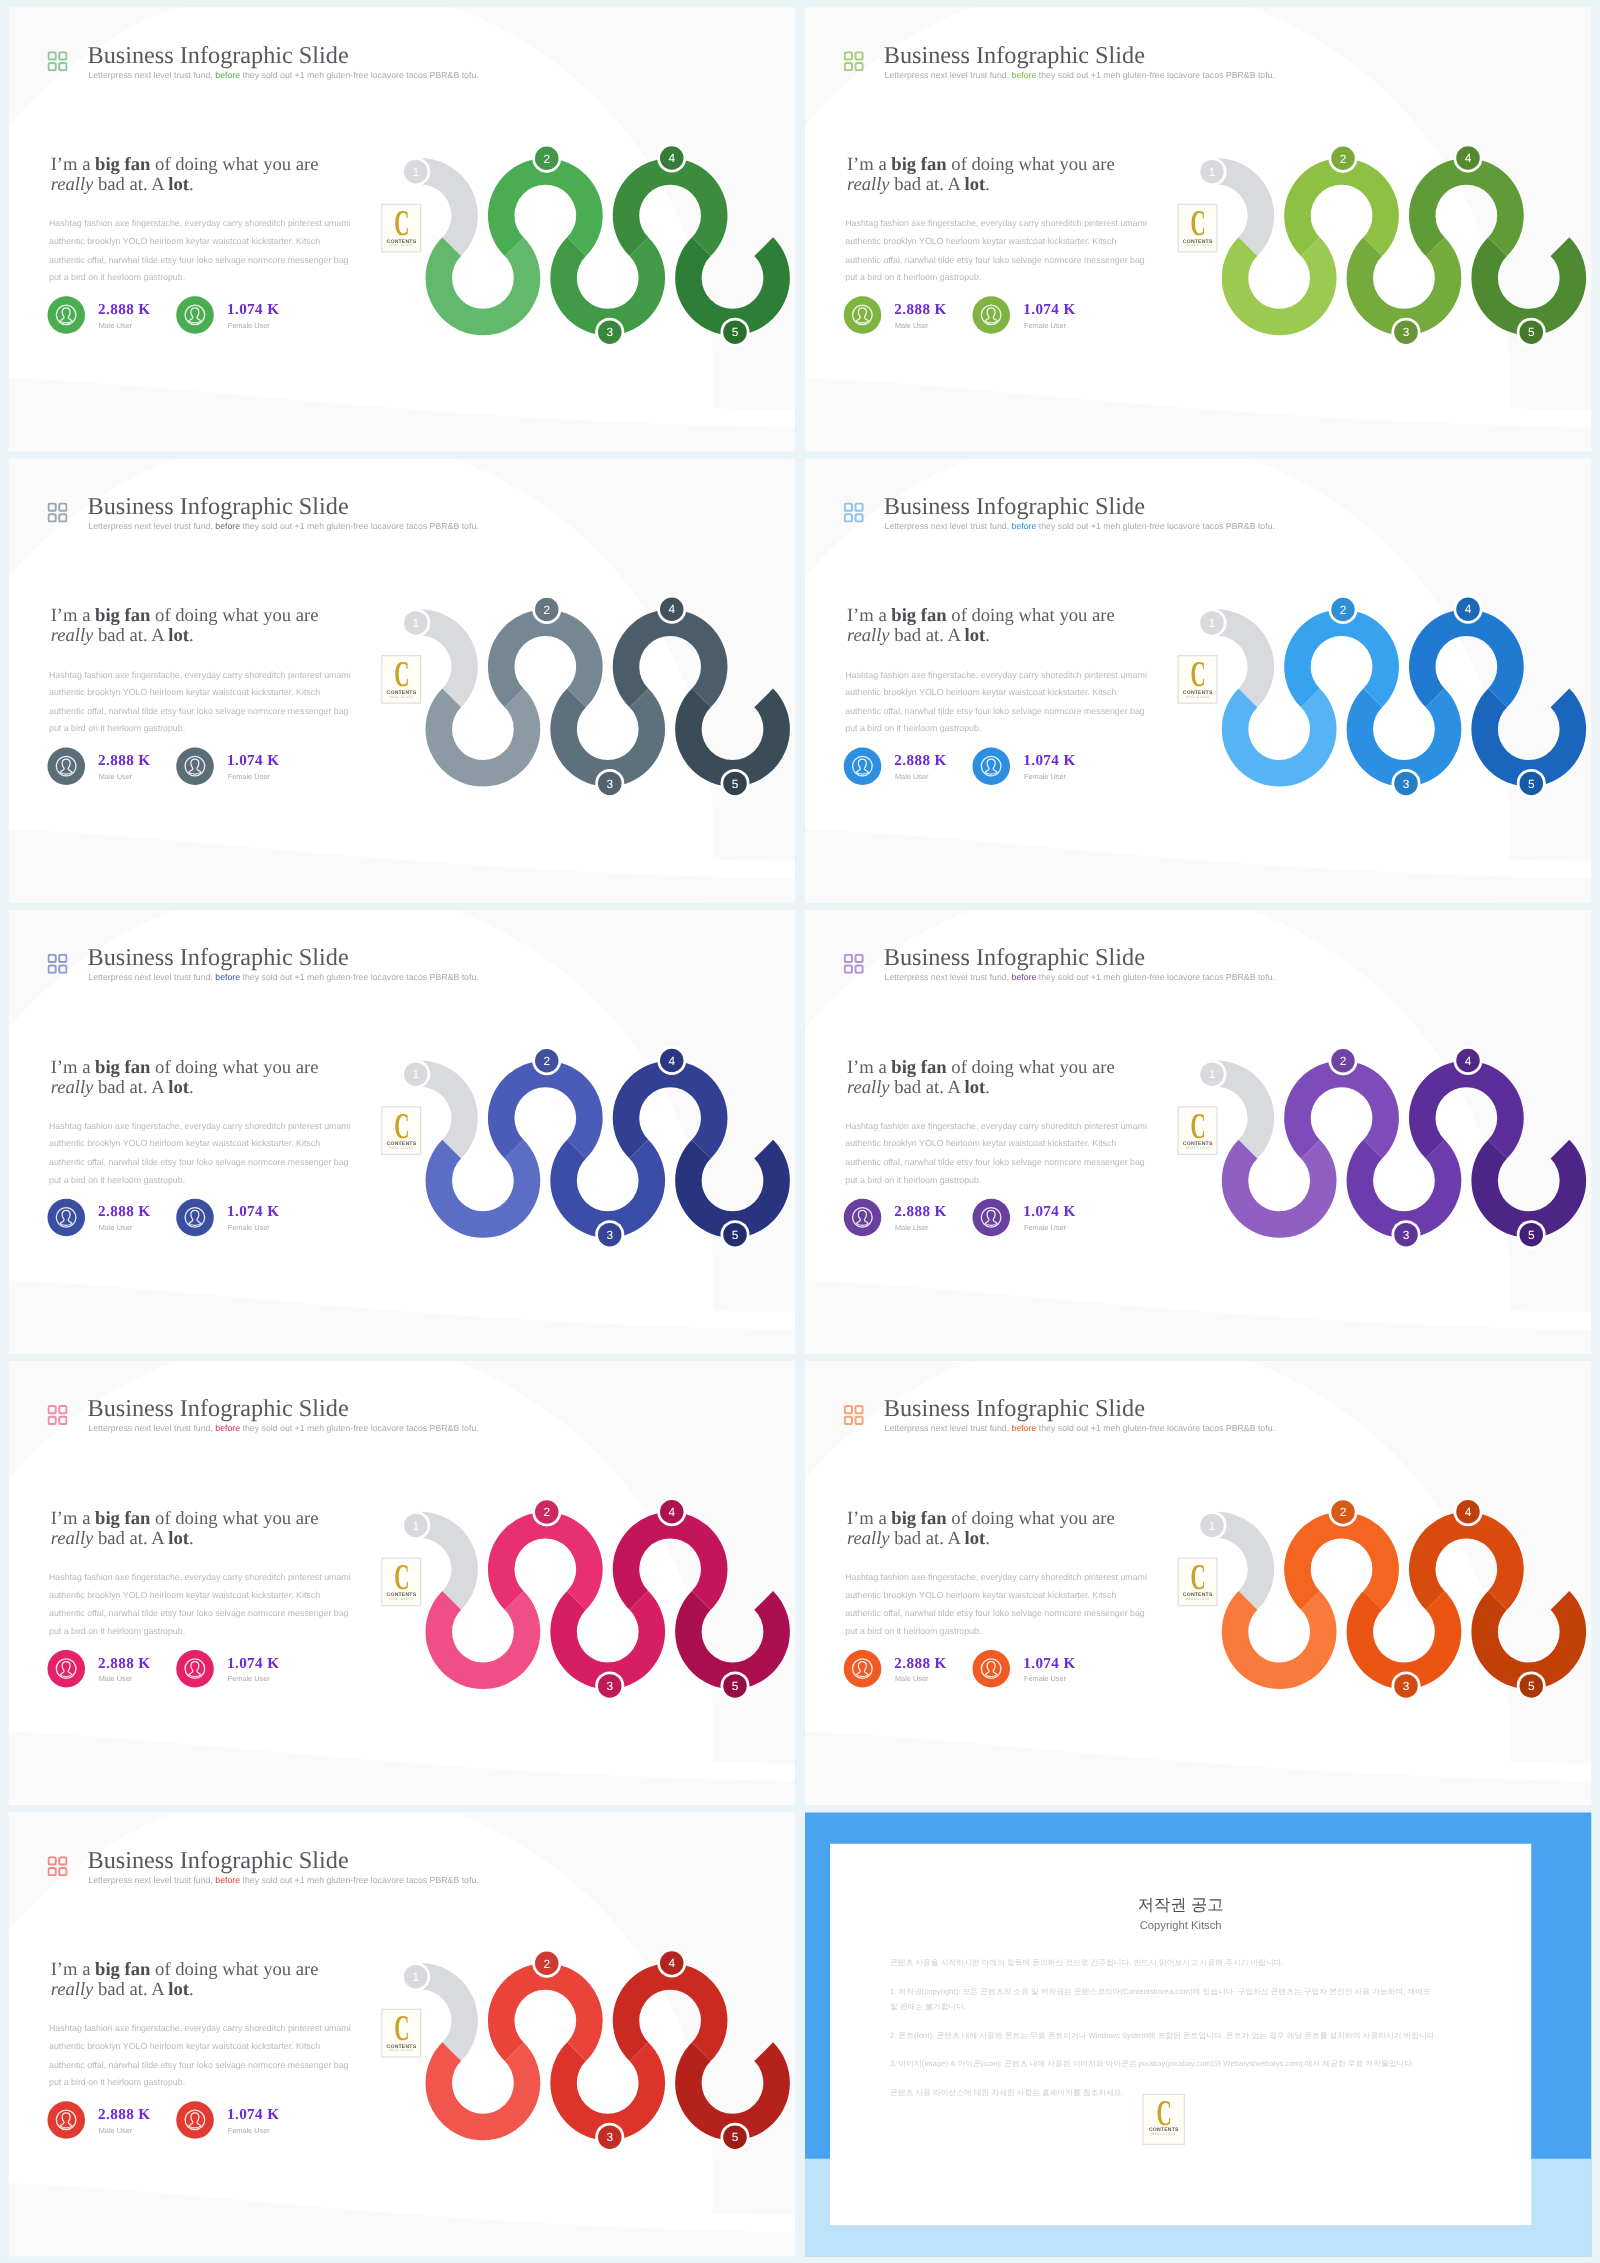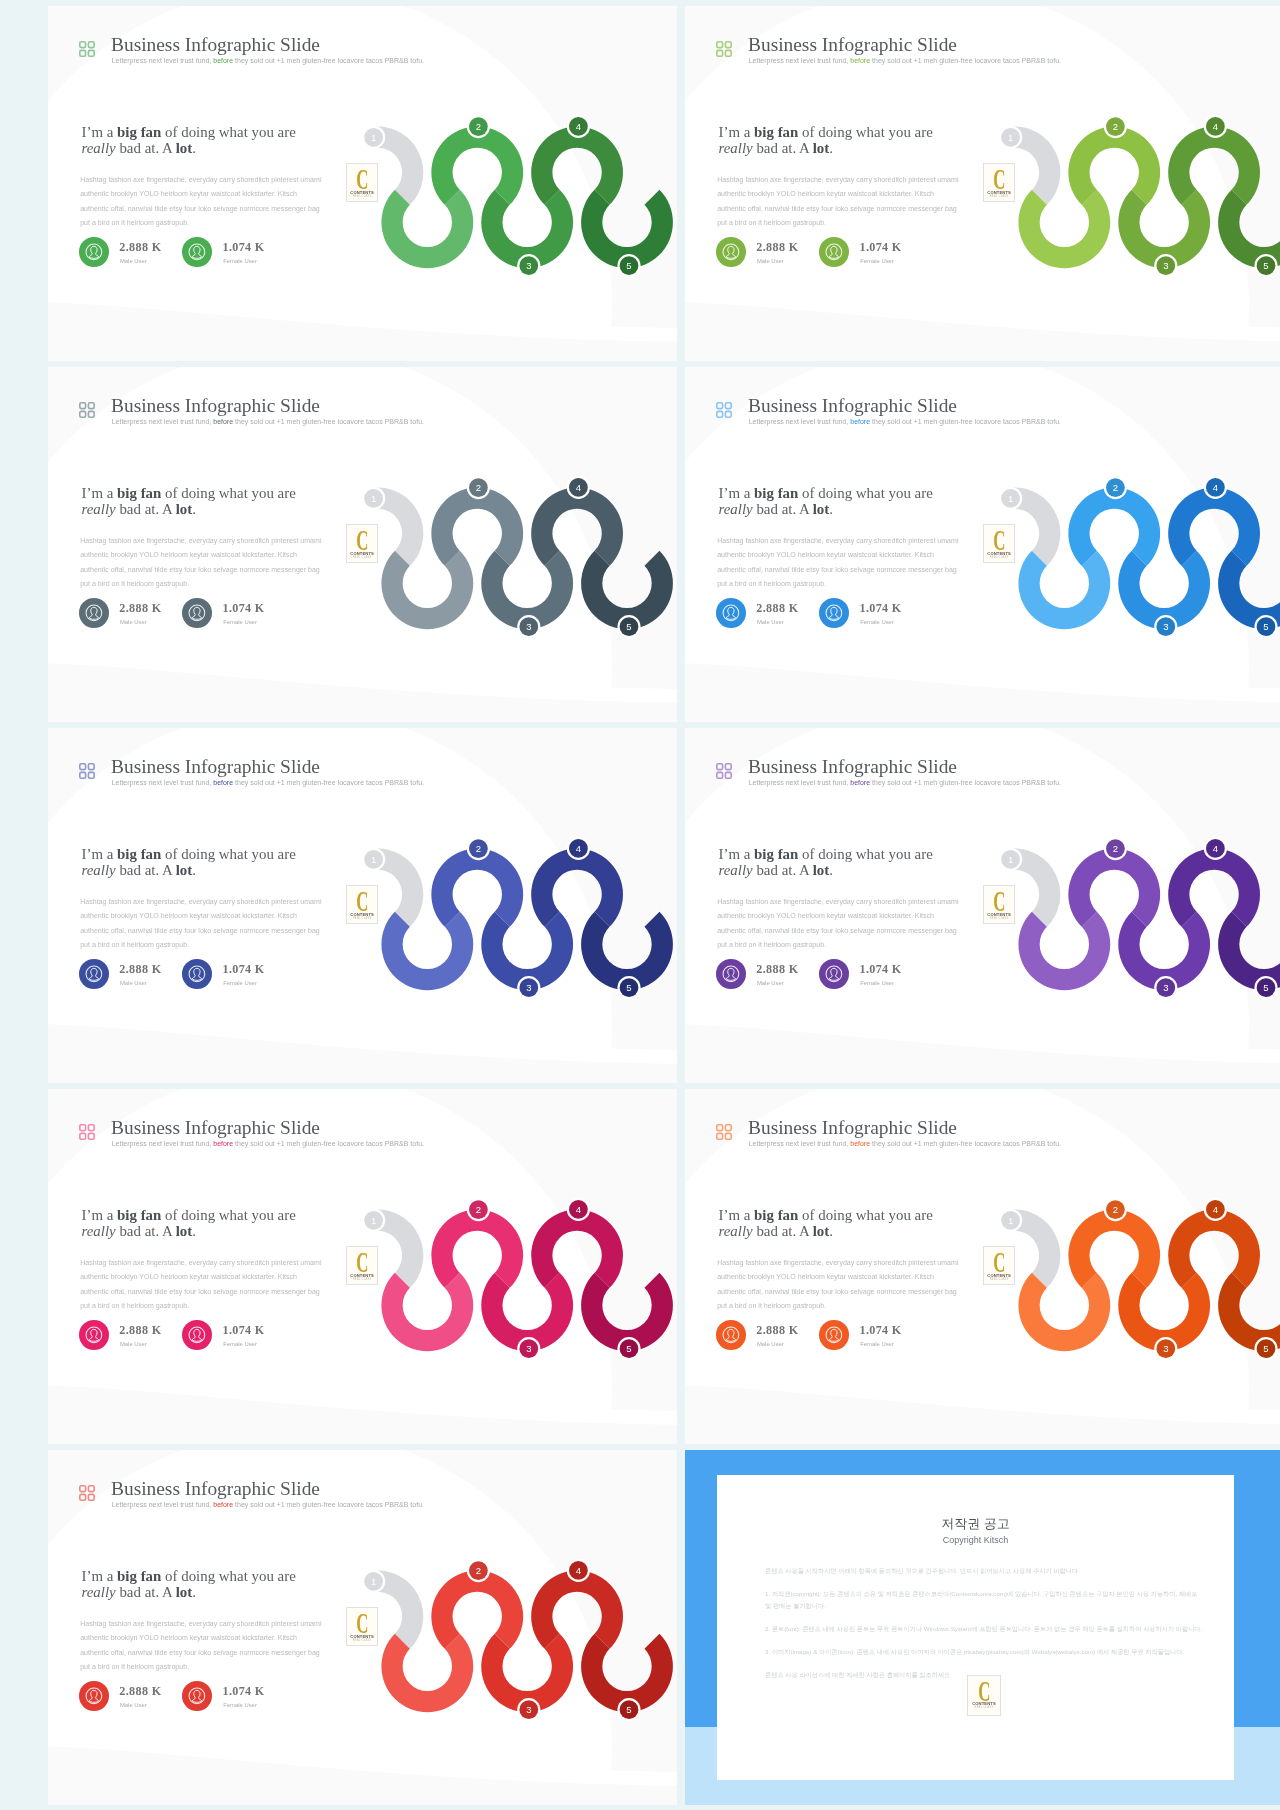--- a/index.html
+++ b/index.html
@@ -8,7 +8,7 @@
        font-family:"Liberation Sans",sans-serif;-webkit-font-smoothing:antialiased;}
   .page{position:relative;width:1280px;height:1810px;overflow:hidden;
         background:linear-gradient(180deg,#eaf3f5 0%,#eaf3f5 100%);}
-  .slide{position:absolute;width:629px;height:355px;background:#ffffff;overflow:hidden;margin-left:41px;}
+  .slide{position:absolute;width:629px;height:355px;background:#ffffff;overflow:hidden;}
   .slide .bgswirl{position:absolute;inset:0;pointer-events:none;}
 
   

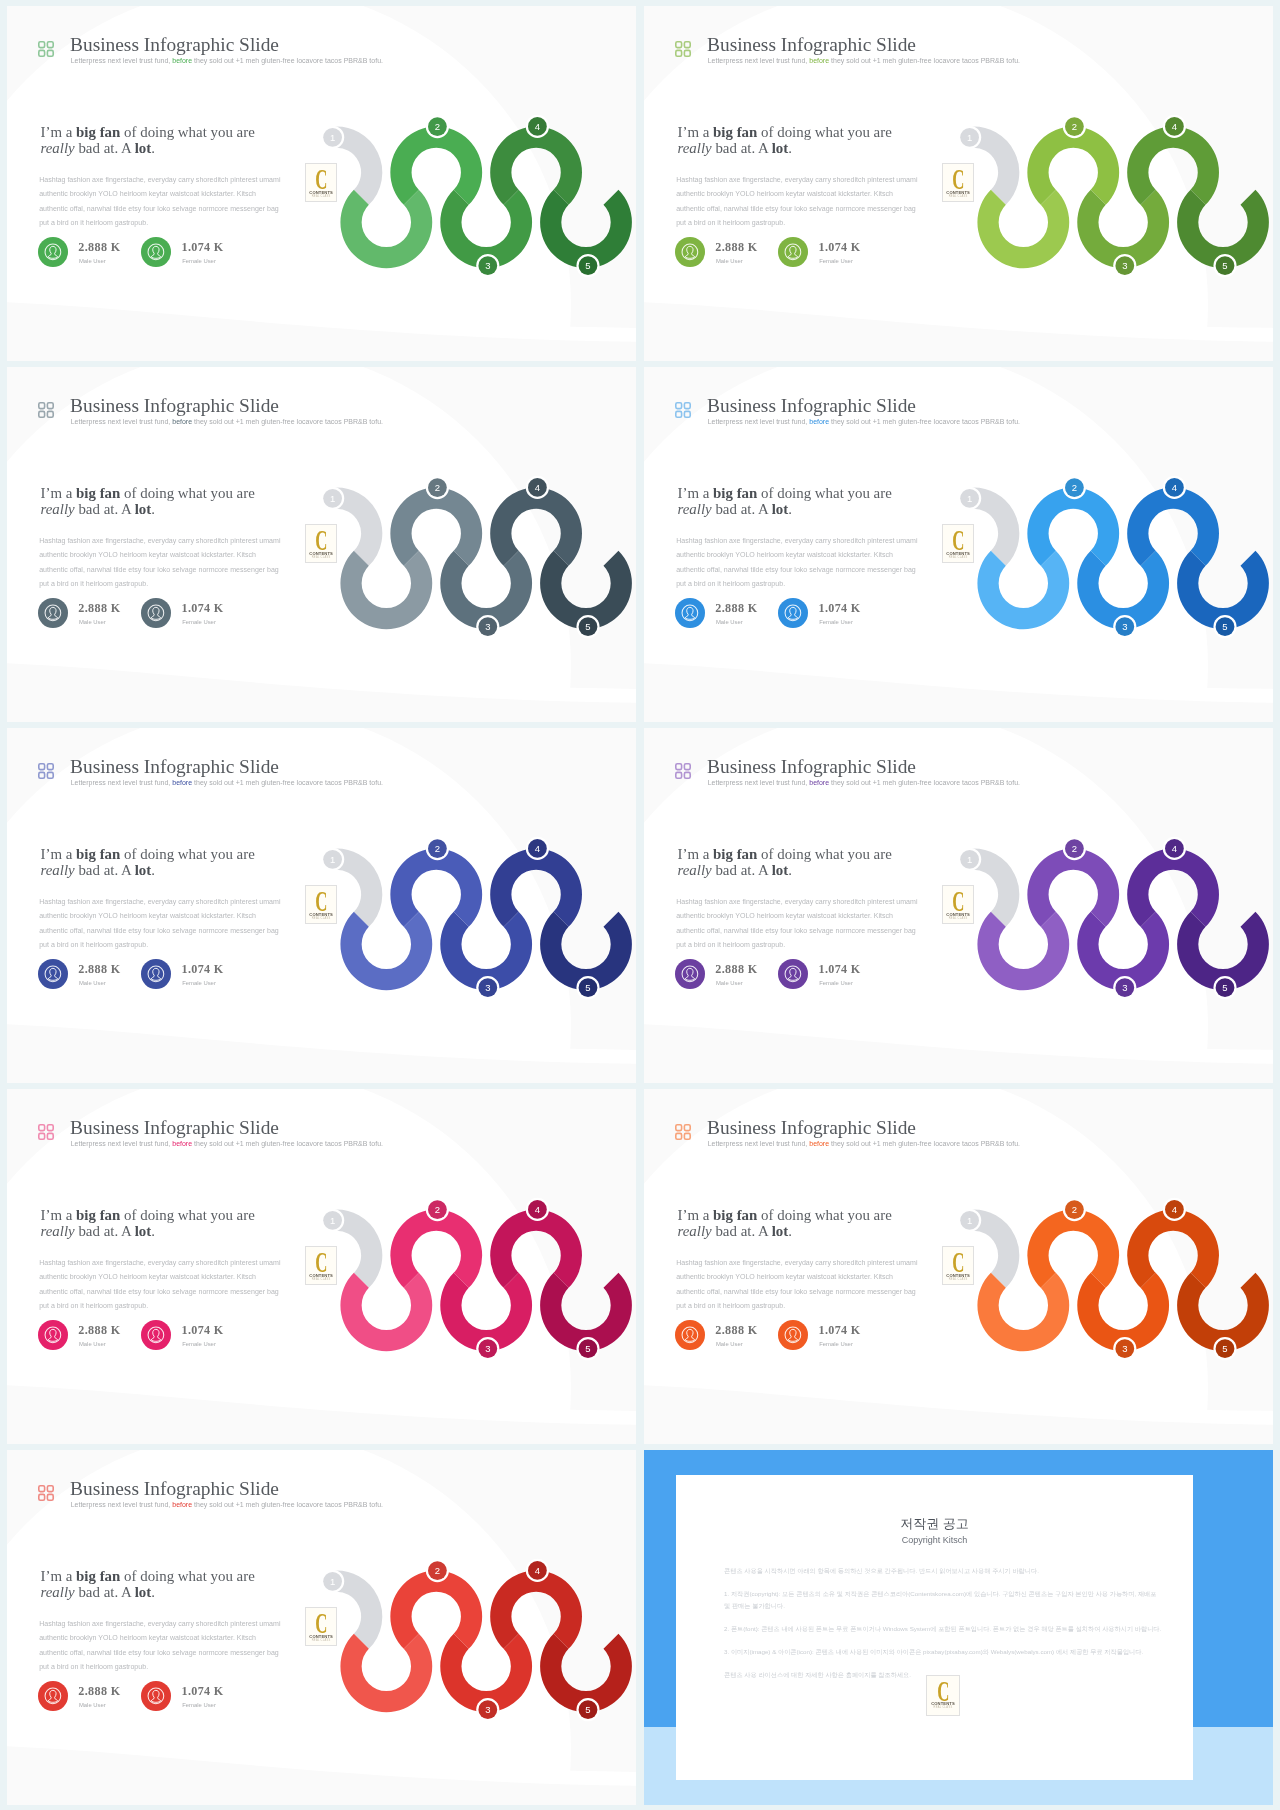--- a/index.html
+++ b/index.html
@@ -31,7 +31,7 @@
   .stat{position:absolute;top:0;}
   .stat .circ{position:absolute;left:0;top:0;width:29.8px;height:29.8px;border-radius:50%;}
   .stat .num{position:absolute;left:40.6px;top:4.2px;font-family:"Liberation Serif",serif;
-             font-weight:700;font-size:12.1px;line-height:12.1px;color:#737373;white-space:nowrap;letter-spacing:0.35px;}
+             font-weight:700;font-size:12.1px;line-height:12.1px;color:#6d28d9;white-space:nowrap;letter-spacing:0.35px;}
   .stat .cap{position:absolute;left:41.2px;top:20.6px;font-size:5.9px;line-height:7px;color:#a9abae;white-space:nowrap;}
 
   .logo{position:absolute;width:30.3px;height:37.1px;border:1px solid #e0e0e0;background:#fffdf6;}

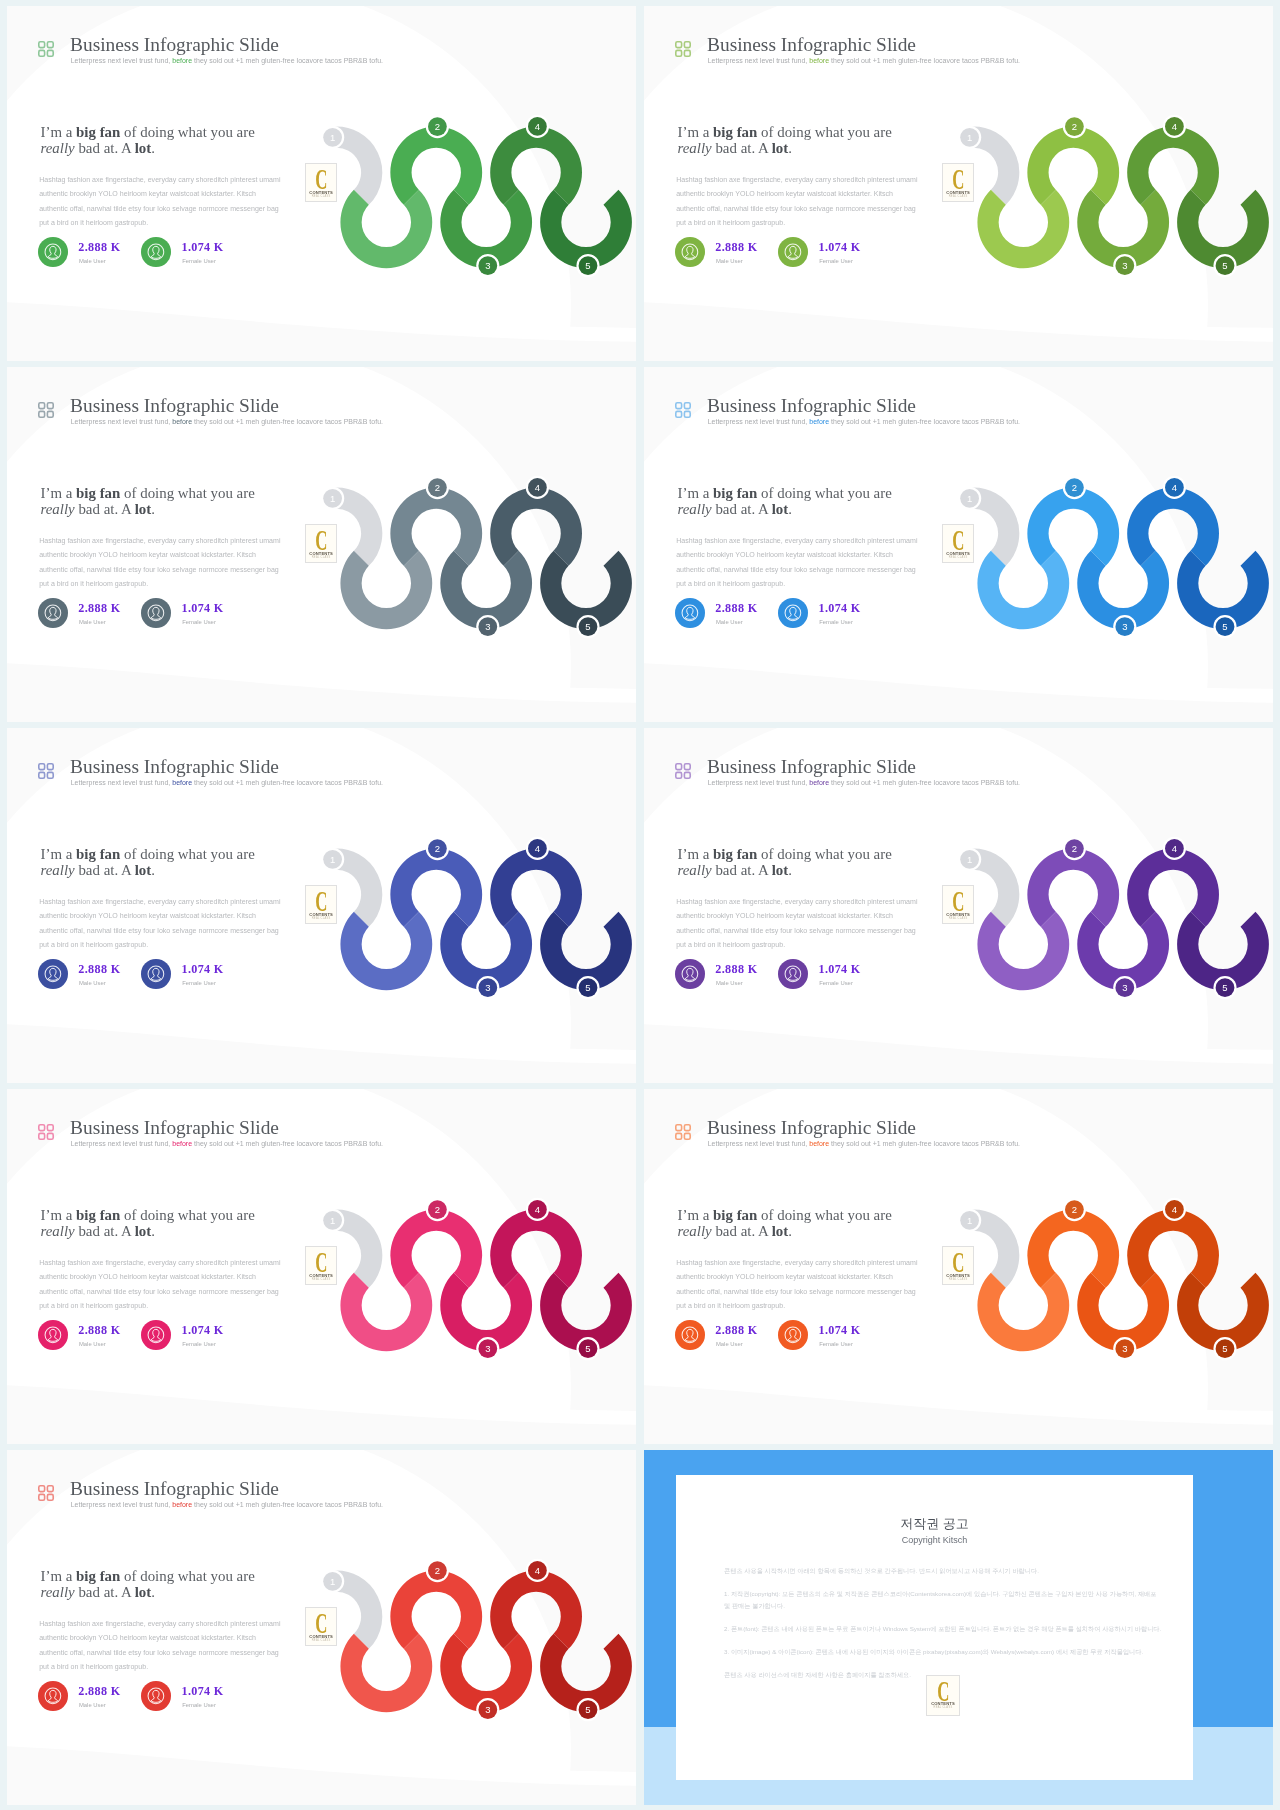--- a/index.html
+++ b/index.html
@@ -47,7 +47,7 @@
 
   
   .cr-slide{background:#4aa3f0;}
-  .cr-inner{position:absolute;left:32px;top:25px;width:517px;height:305px;background:#fff;}
+  .cr-inner{position:absolute;left:20px;top:25px;width:561px;height:305px;background:#fff;}
   .cr-band{position:absolute;left:0;right:0;bottom:0;height:78px;background:#bfe2fb;}
   .cr-ttl{position:absolute;left:0;right:0;top:40px;text-align:center;font-size:13px;color:#4a4f57;}
   .cr-sub{position:absolute;left:0;right:0;top:60px;text-align:center;font-size:9px;color:#6b7079;}

